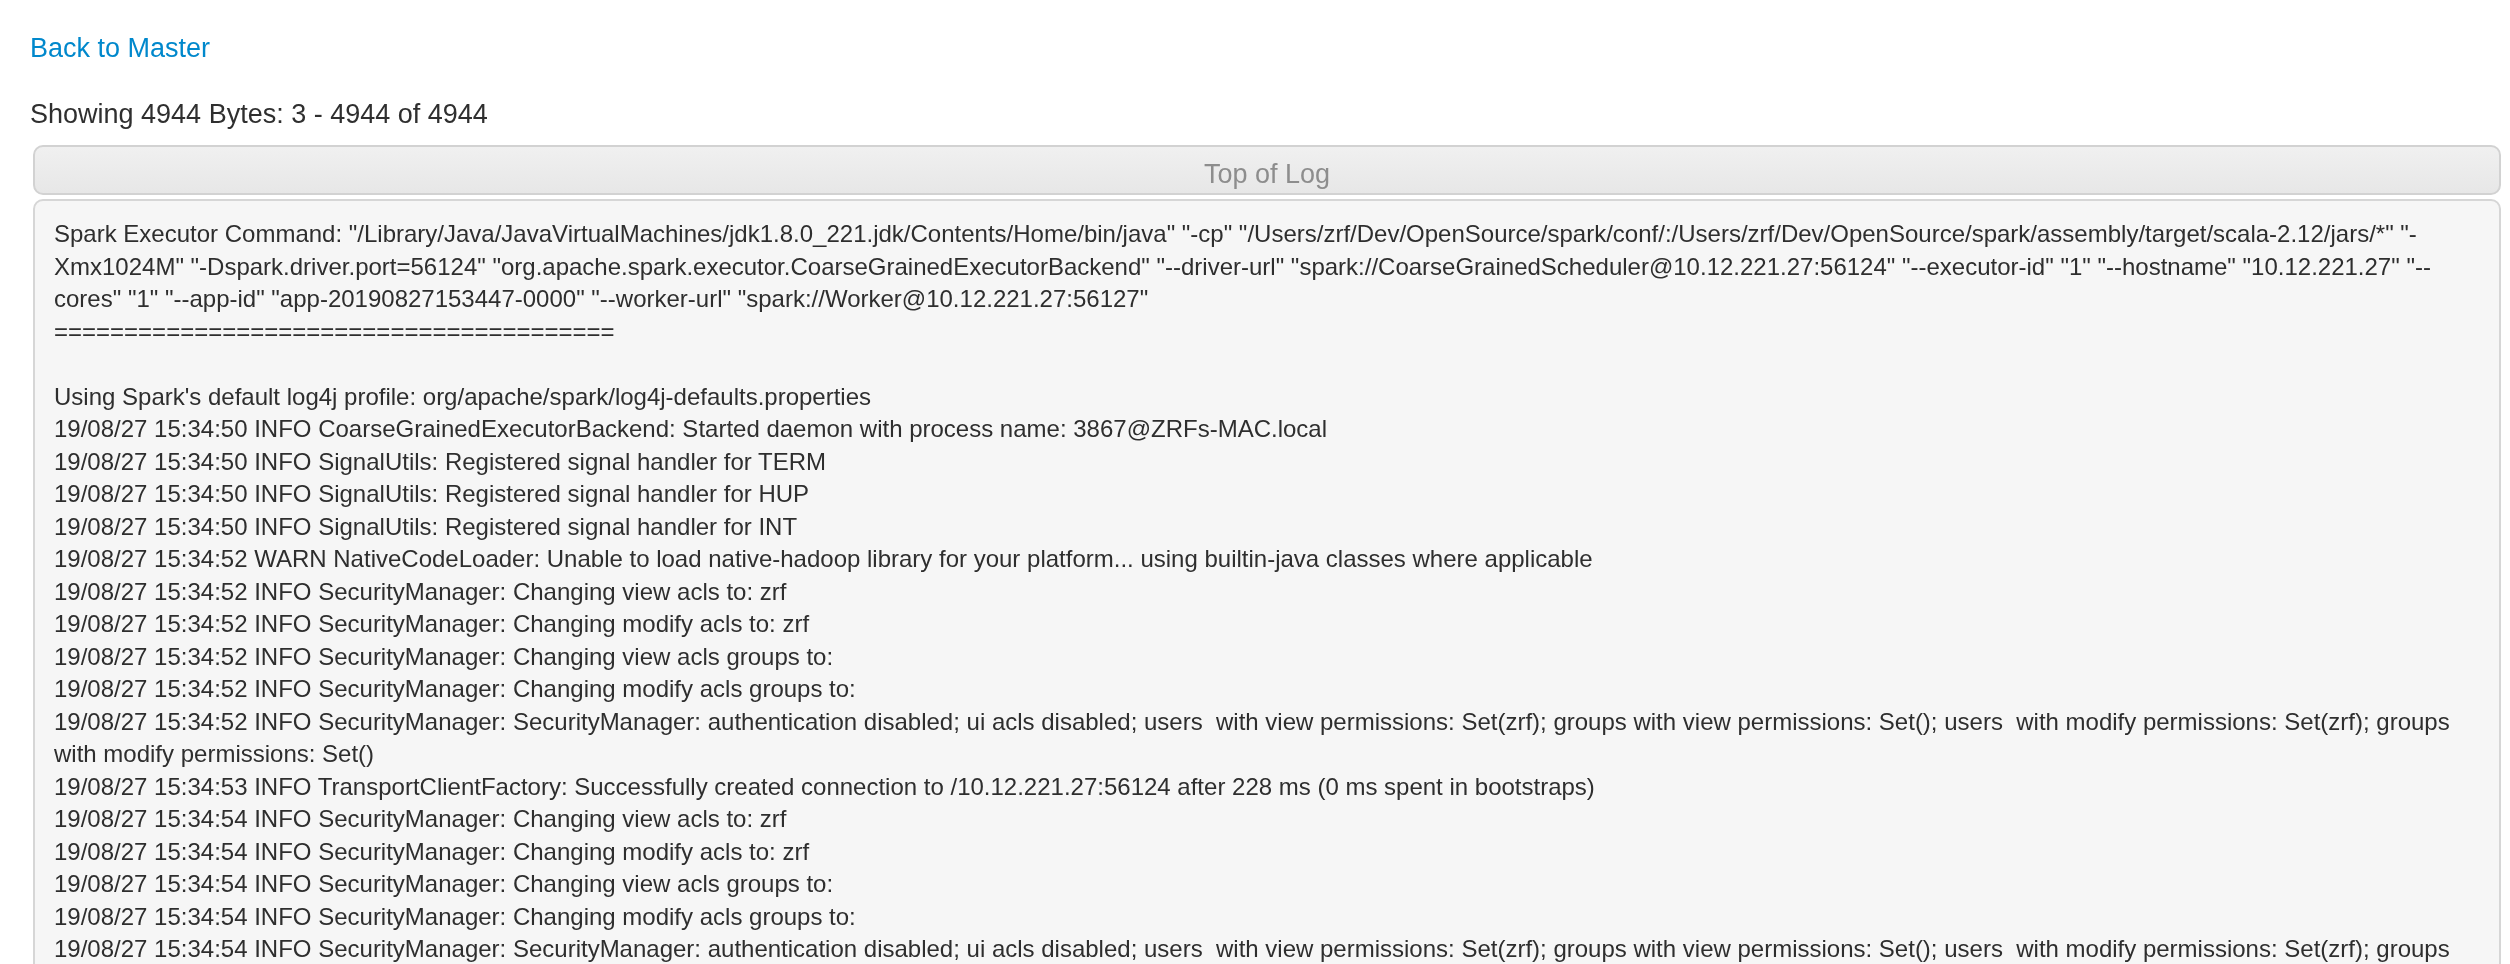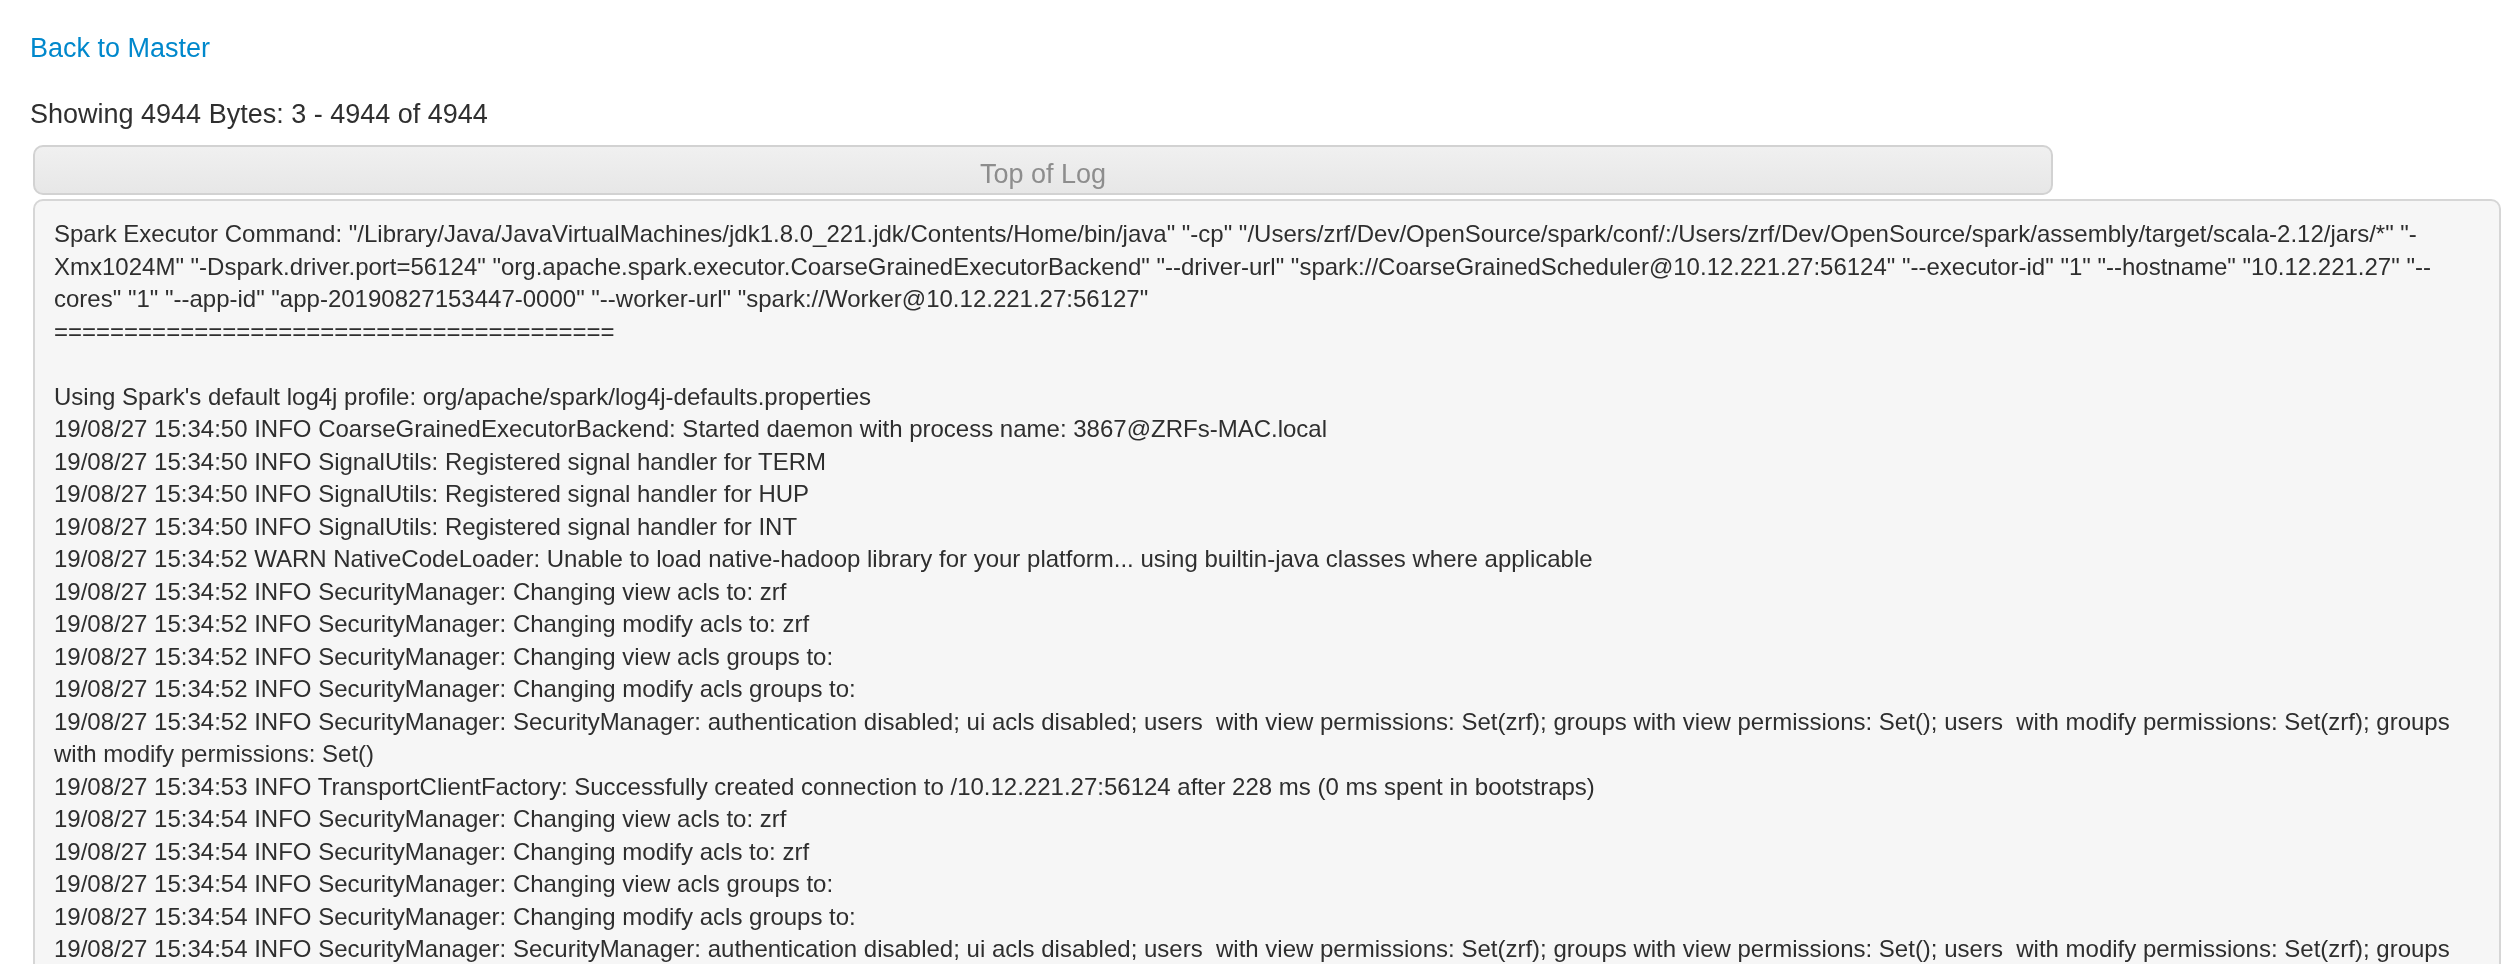--- a/index.html
+++ b/index.html
@@ -33,7 +33,7 @@
   }
   .top-of-log-btn {
     display: block;
-    width: 2020px;
+    width: 2468px;
     margin: 11px auto 0 21px;
     height: 50px;
     background: linear-gradient(to bottom, #f0f0f0, #e7e7e7);

